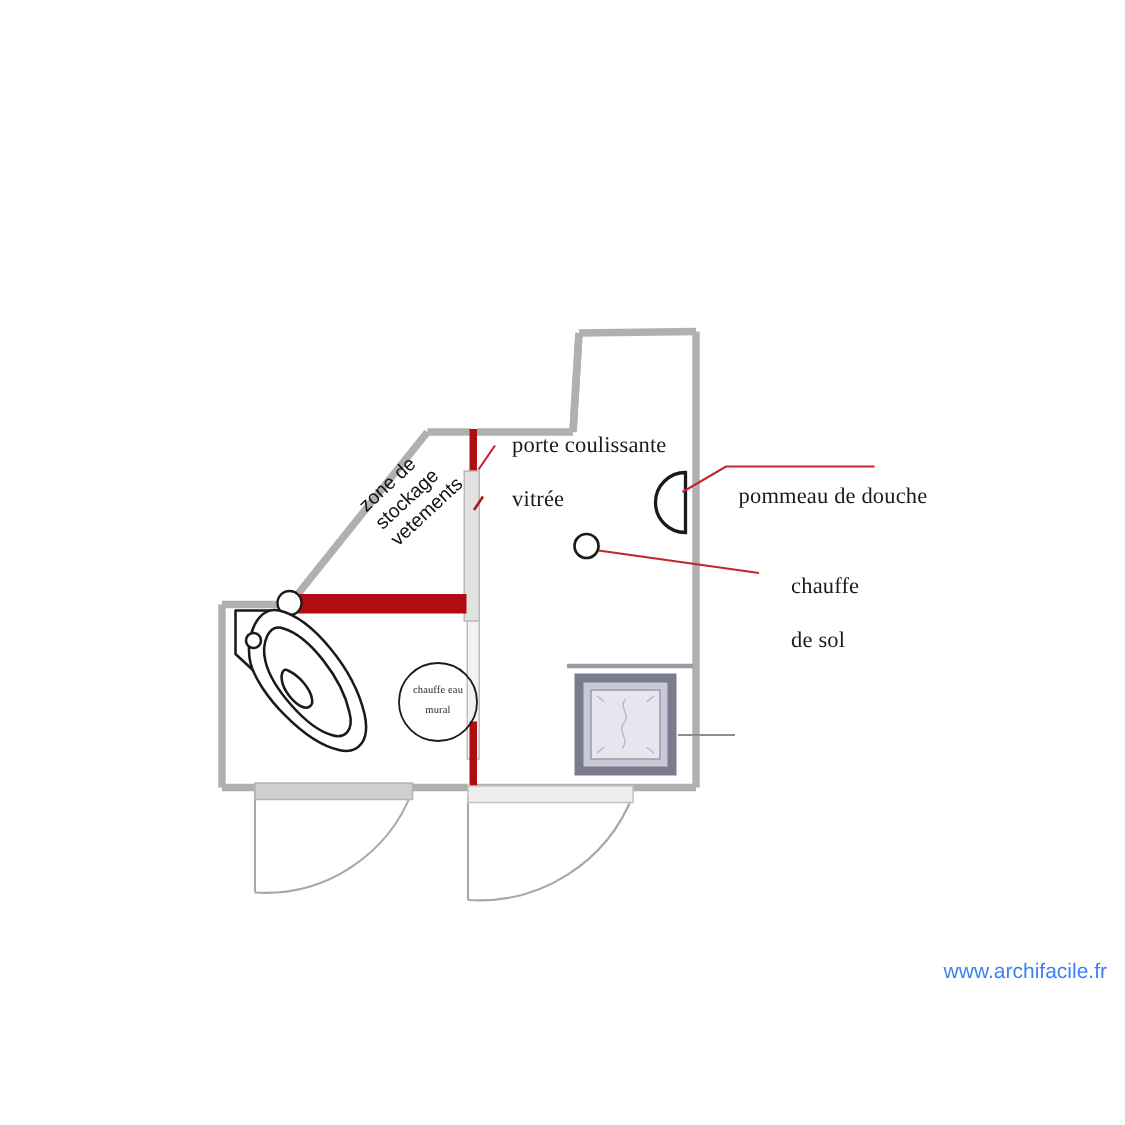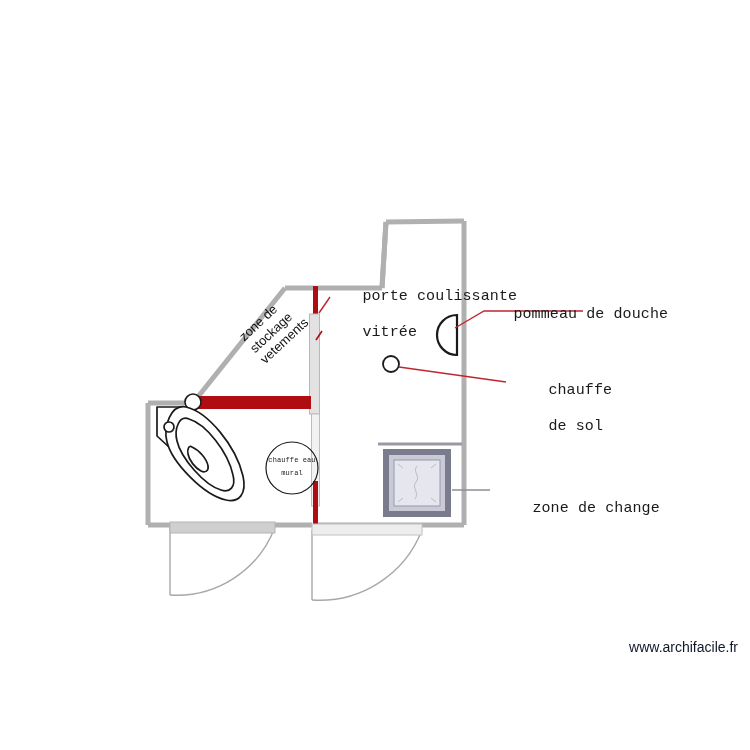--- a/index.html
+++ b/index.html
@@ -32,7 +32,7 @@
   }
   .lbl {
     position: absolute;
-    font-family: Liberation Mono, monospace;
+    font-family: Liberation Serif, serif;
     font-size: 15px;
     line-height: 18px;
     color: #1a1a1a;

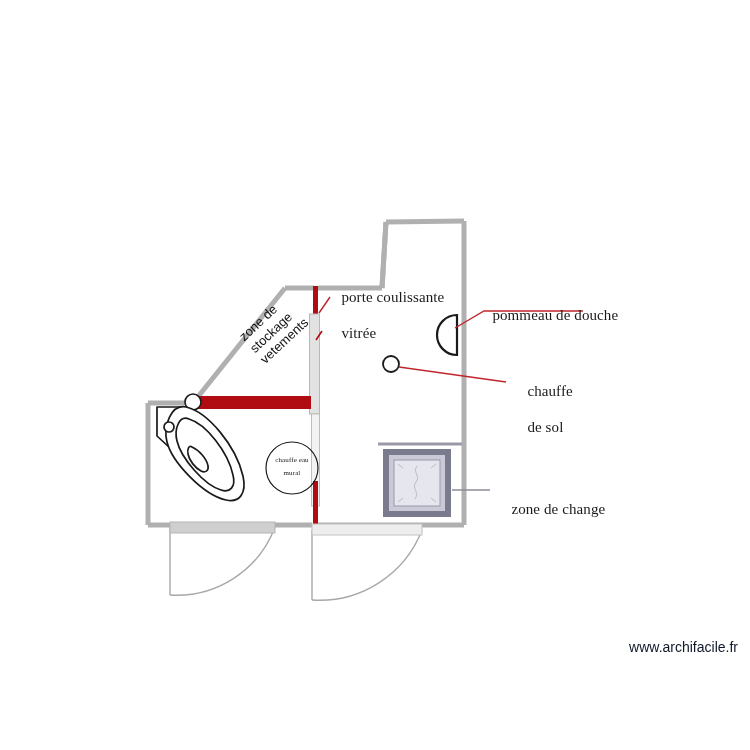--- a/index.html
+++ b/index.html
@@ -184,7 +184,7 @@
     <span>vitrée</span>
   </div>
 
-  <div class="lbl" style="left:477px; top:288px;">
+  <div class="lbl" style="left:477px; top:304px;">
     <span>pommeau de douche</span>
   </div>
 

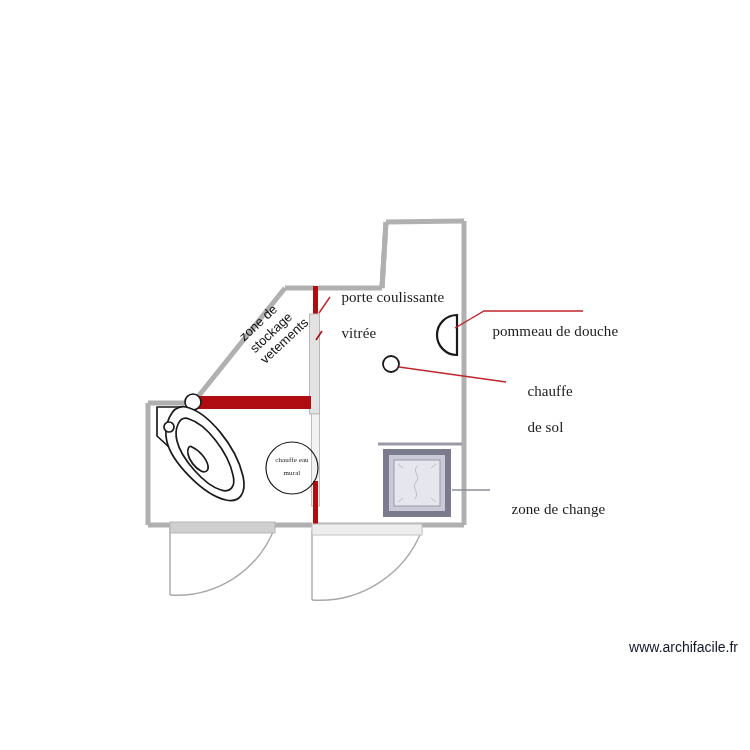--- a/index.html
+++ b/index.html
@@ -193,9 +193,6 @@
     <span>de sol</span>
   </div>
 
-  <div class="lbl" style="left:496px; top:482px;">
-    <span>zone de change</span>
-  </div>
 
   <div class="footer-url">www.archifacile.fr</div>
 

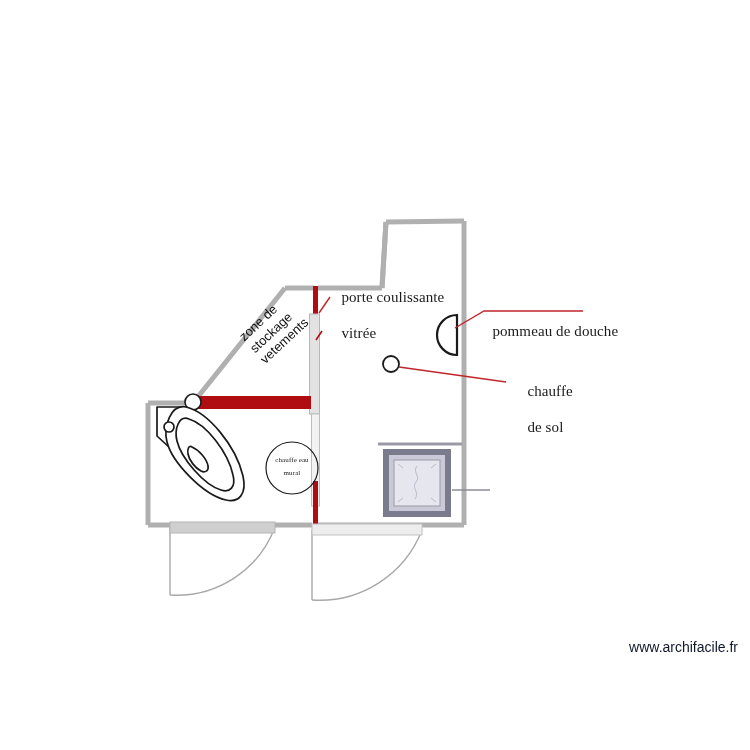--- a/index.html
+++ b/index.html
@@ -61,7 +61,7 @@
     right: 12px;
     top: 639px;
     font-size: 14px;
-    color: #0f172a;
+    color: #3b82f6;
     font-family: "Liberation Sans", sans-serif;
     white-space: pre;
   }

